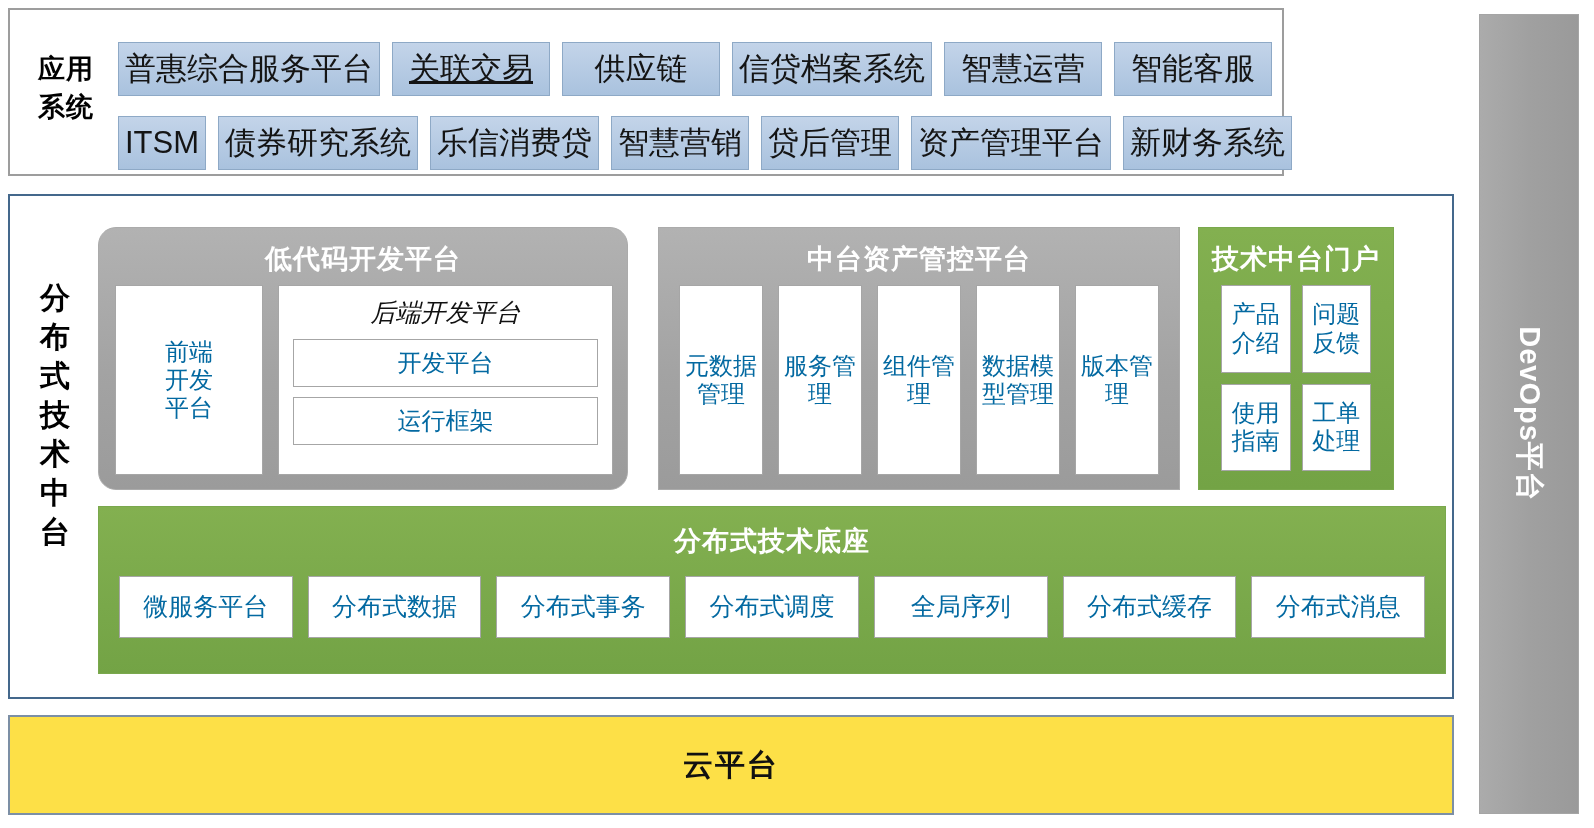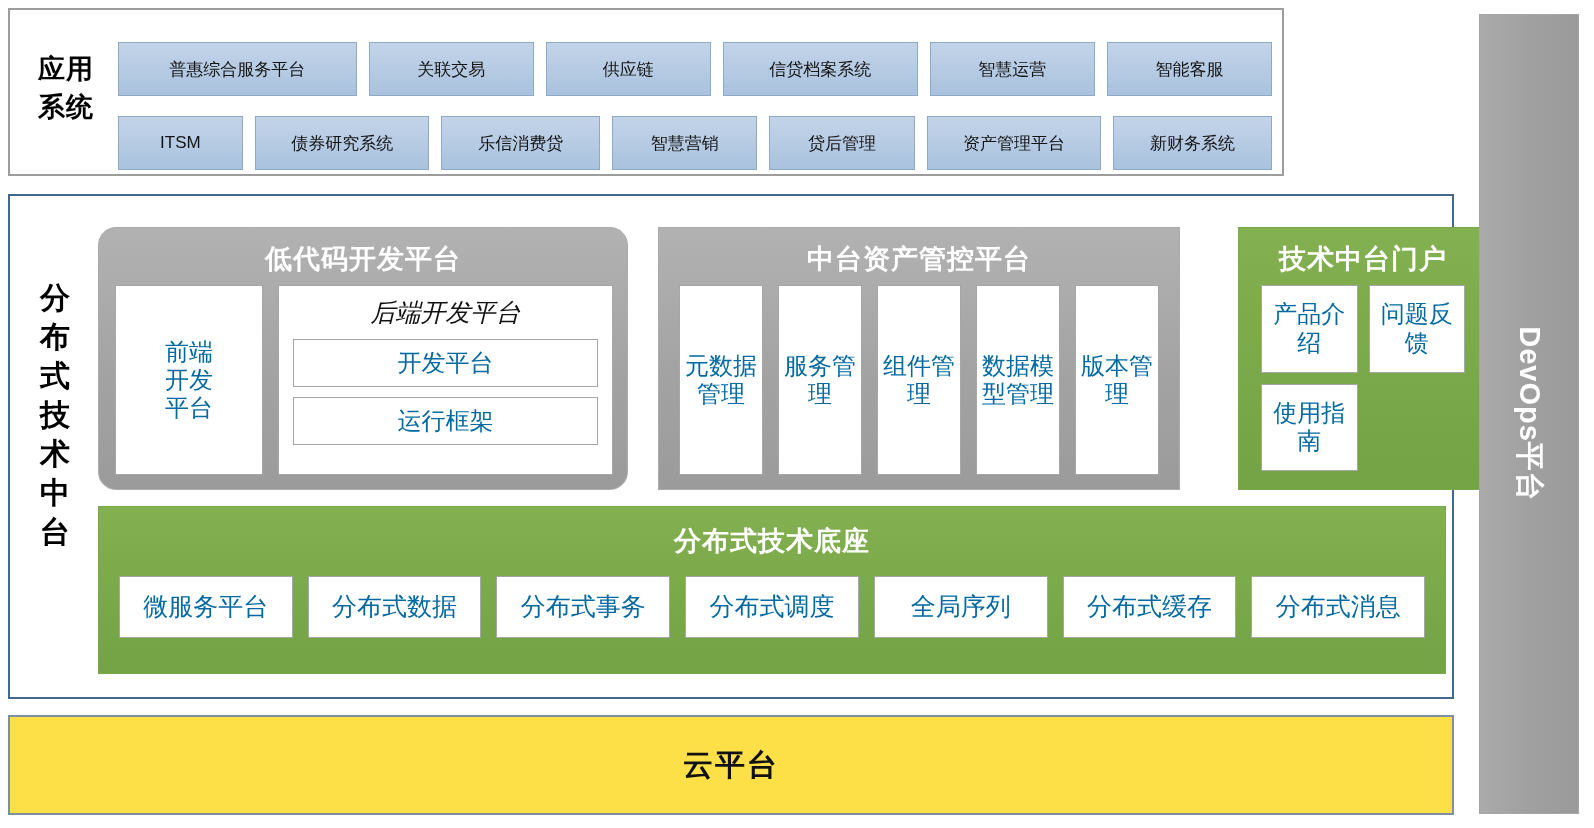--- a/index.html
+++ b/index.html
@@ -65,10 +65,10 @@
     display: flex;
     align-items: center;
     justify-content: center;
-    font-size: 17px;
+    font-size: 31px;
     color: #141414;
     white-space: nowrap;
-    padding: 0 15px;
+    padding: 0 6px;
     box-sizing: border-box;
   }
 

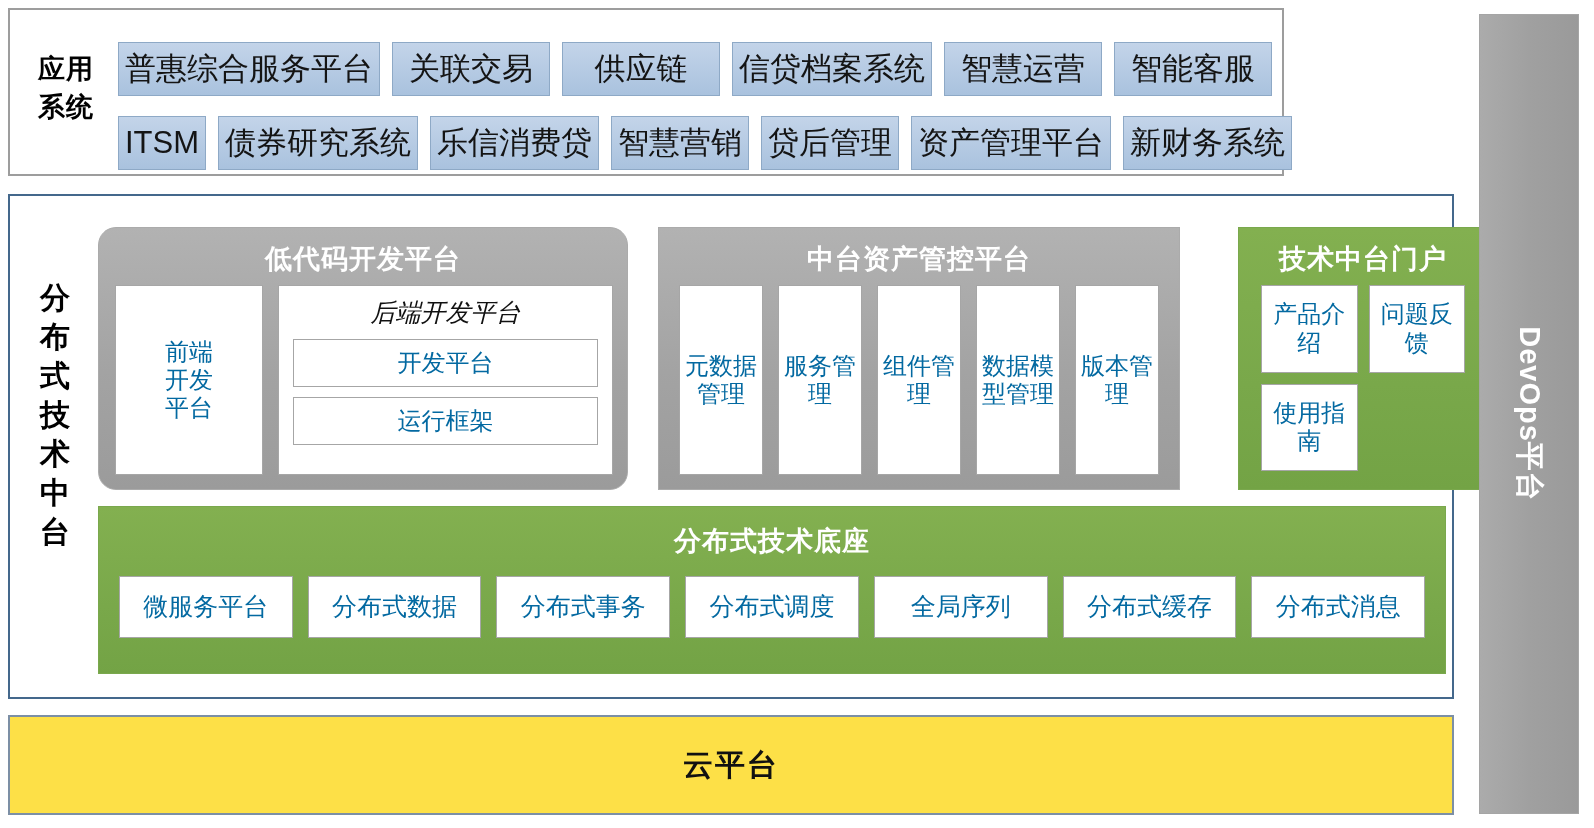--- a/index.html
+++ b/index.html
@@ -198,7 +198,7 @@
       </div>
     <div id="app-row-1" class="app-row">
         <div class="app-box" style="flex: 1.55 1 0%;">普惠综合服务平台</div>
-        <div class="app-box" style="flex: 1 1 0%;">关联交易</div>
+        <div class="app-box" style="flex: 1 1 0%; text-decoration: underline;">关联交易</div>
         <div class="app-box" style="flex: 1 1 0%;">供应链</div>
         <div class="app-box" style="flex: 1.22 1 0%;">信贷档案系统</div>
         <div class="app-box" style="flex: 1 1 0%;">智慧运营</div>

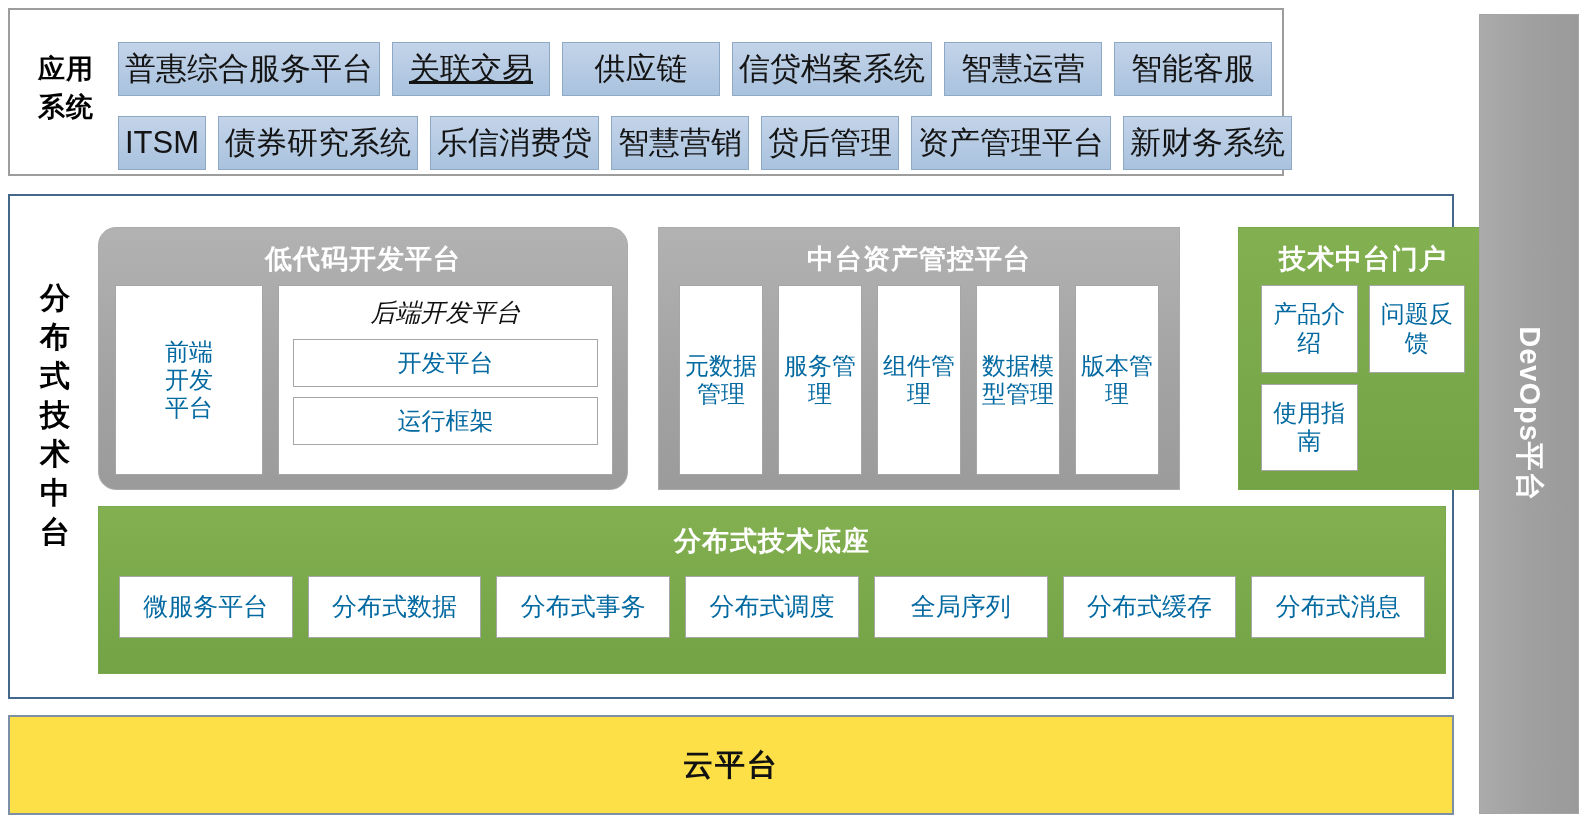--- a/index.html
+++ b/index.html
@@ -143,7 +143,7 @@
   }
   #asset-cards .white-card { flex: 1; }
 
-  #portal-panel { left: 1228px; top: 31px; width: 250px; height: 263px; }
+  #portal-panel { left: 1188px; top: 31px; width: 196px; height: 263px; }
   #portal-title { position: absolute; left: 0; top: 13px; width: 100%; }
   #portal-grid {
     position: absolute; left: 22px; top: 57px; right: 22px; height: 186px;

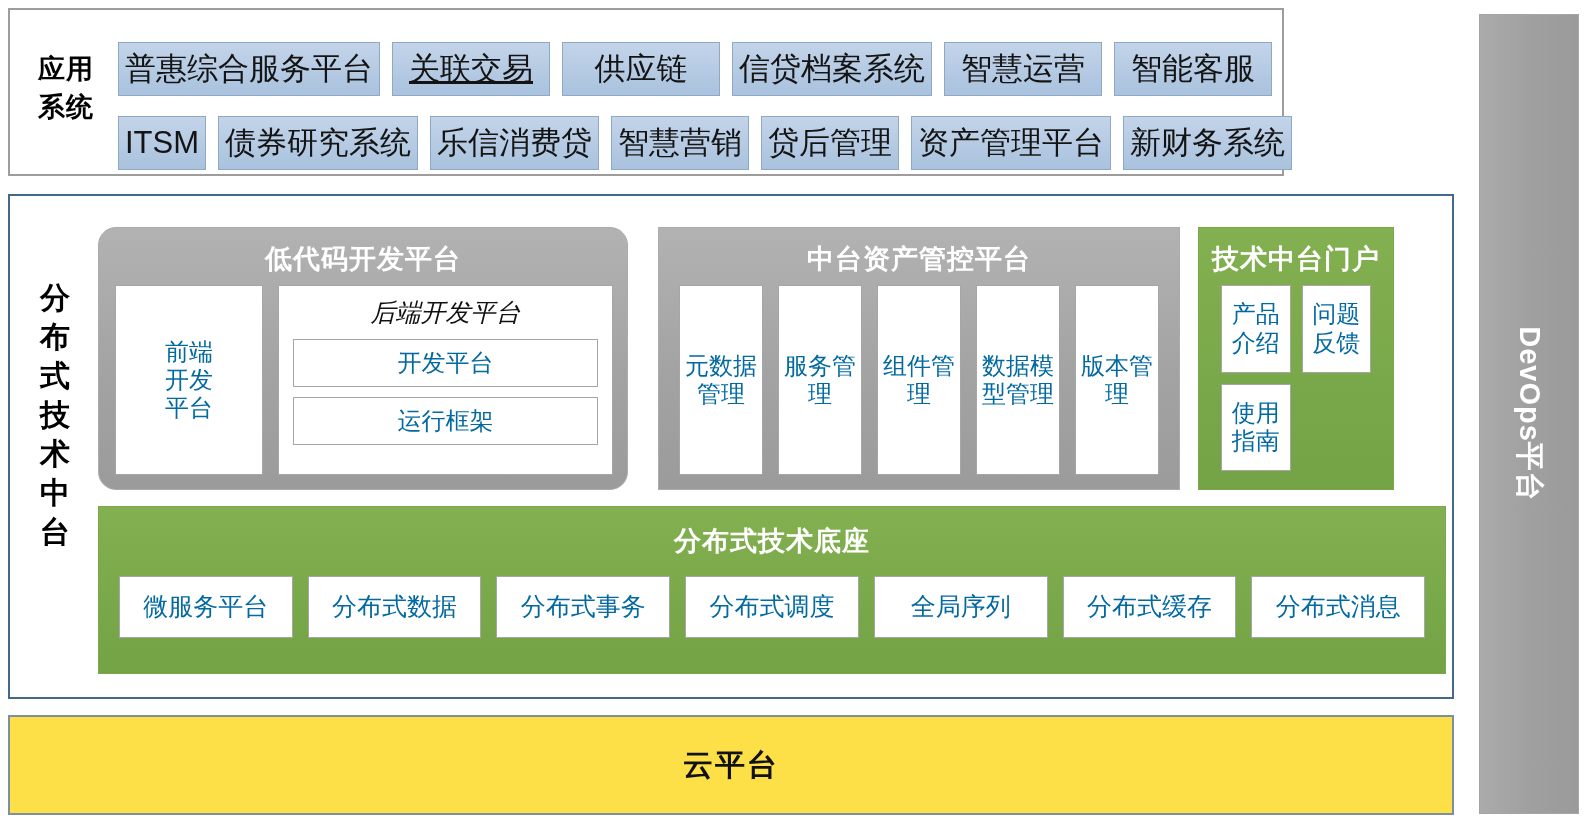--- a/index.html
+++ b/index.html
@@ -260,6 +260,7 @@
           <div class="white-card thin-wrap">产品介绍</div>
           <div class="white-card thin-wrap">问题反馈</div>
           <div class="white-card thin-wrap">使用指南</div>
+          <div class="white-card thin-wrap">工单处理</div>
         </div>
     </div>
 

